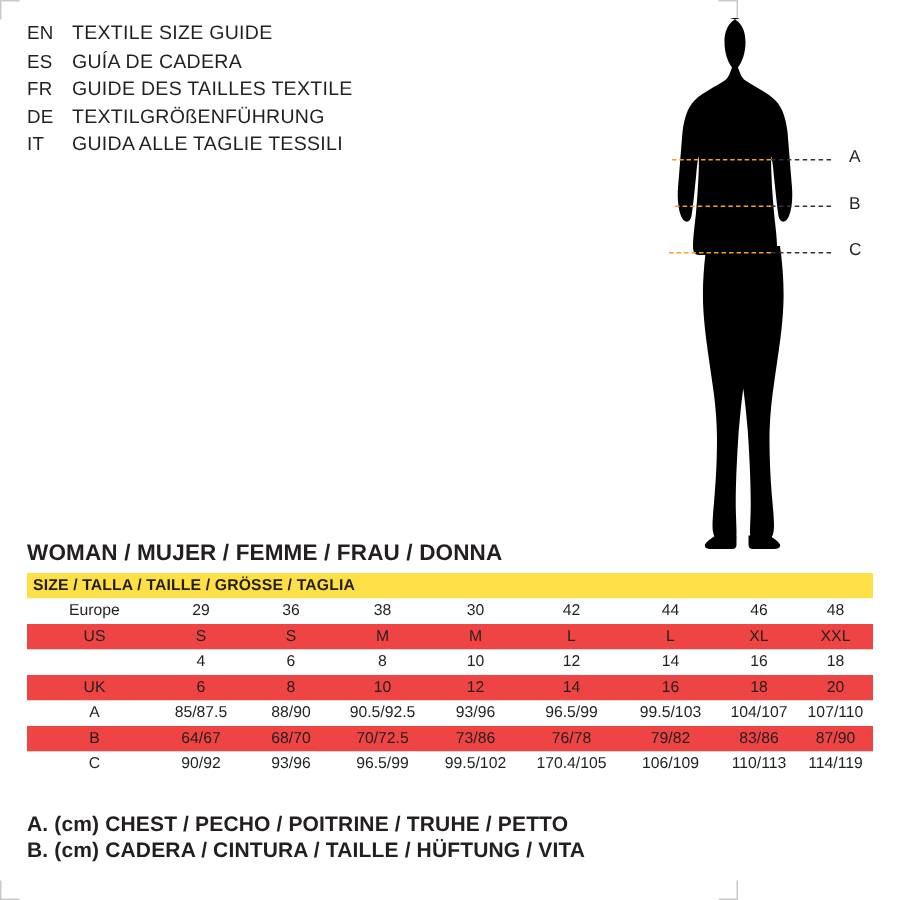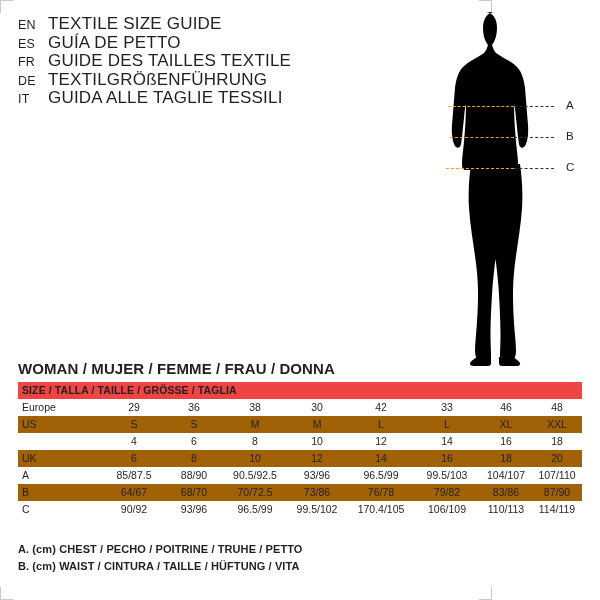--- a/index.html
+++ b/index.html
@@ -40,7 +40,7 @@
     color: #231f20;
   }
   .lang-title {
-    font-size: 17px;
+    font-size: 13px;
     letter-spacing: 0.2px;
     color: #231f20;
   }

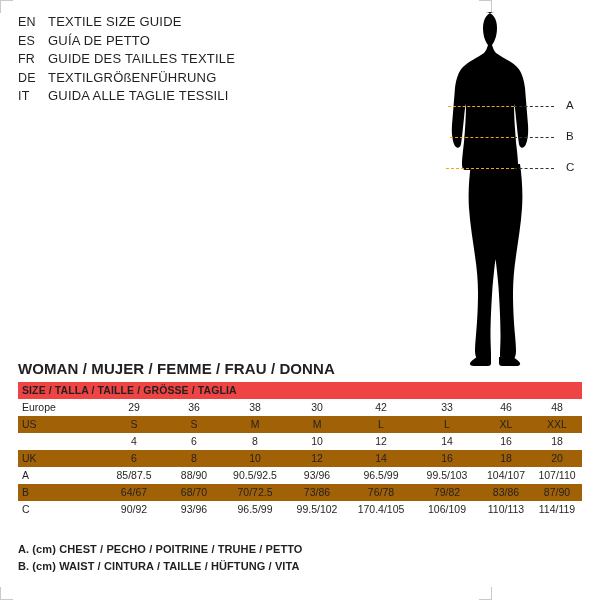--- a/index.html
+++ b/index.html
@@ -170,7 +170,7 @@
     </div>
     <div class="lang-row">
       <div class="lang-code">ES</div>
-      <div class="lang-title">GUÍA DE PETTO</div>
+      <div class="lang-title">GUÍA DE CADERA</div>
     </div>
     <div class="lang-row">
       <div class="lang-code">FR</div>

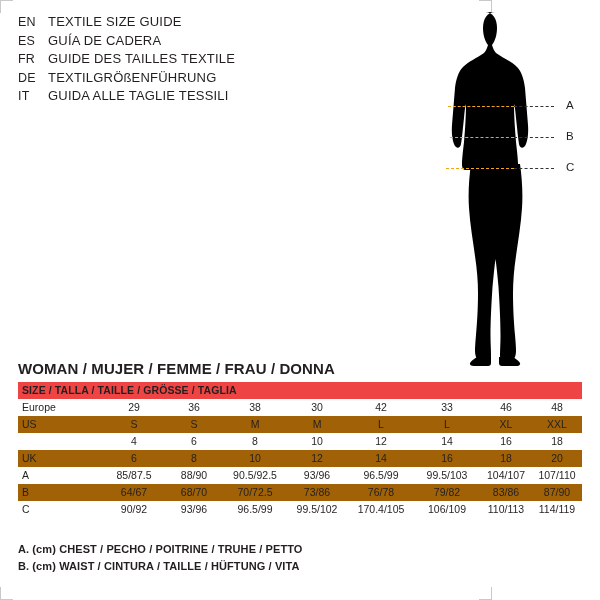--- a/index.html
+++ b/index.html
@@ -113,7 +113,7 @@
     padding-left: 4px;
   }
   tr.head-row td {
-    background: #ef4444;
+    background: #fde047;
     font-weight: bold;
     text-align: left;
     padding-left: 4px;

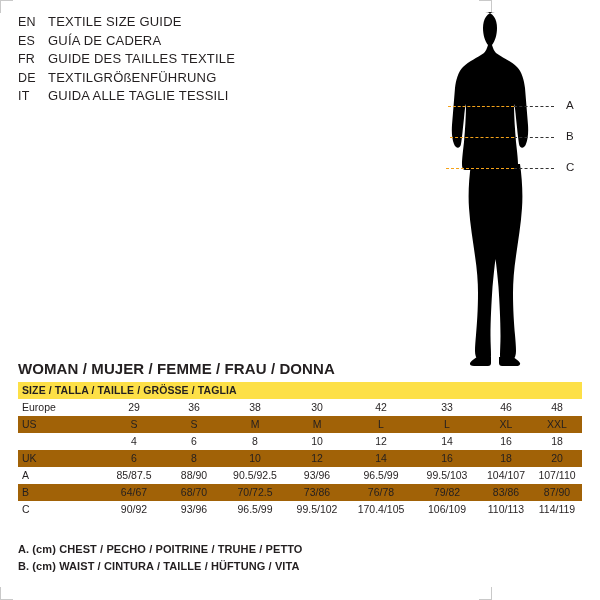--- a/index.html
+++ b/index.html
@@ -109,7 +109,7 @@
     white-space: nowrap;
   }
   table.size-table td.rowhead {
-    text-align: left;
+    text-align: center;
     padding-left: 4px;
   }
   tr.head-row td {

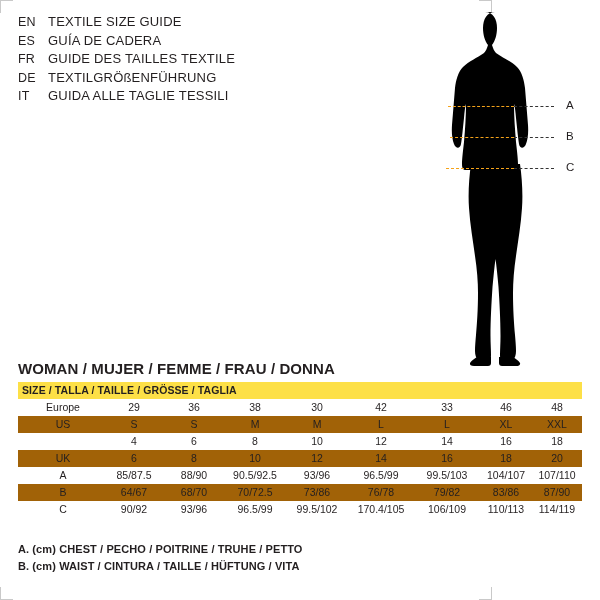--- a/index.html
+++ b/index.html
@@ -287,7 +287,7 @@
           <td>38</td>
           <td>30</td>
           <td>42</td>
-          <td>33</td>
+          <td>44</td>
           <td>46</td>
           <td>48</td>
         </tr>

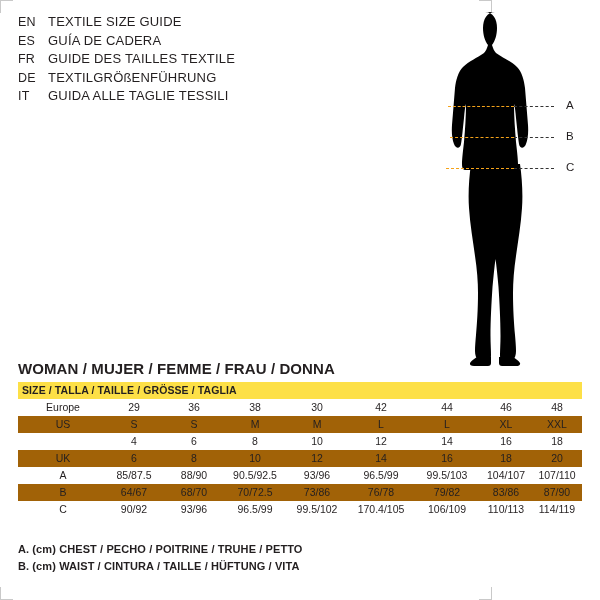--- a/index.html
+++ b/index.html
@@ -121,7 +121,7 @@
     height: 17px;
   }
   tr.shade td {
-    background: #a16207;
+    background: #ef4444;
   }
   tr.plain td {
     background: #ffffff;

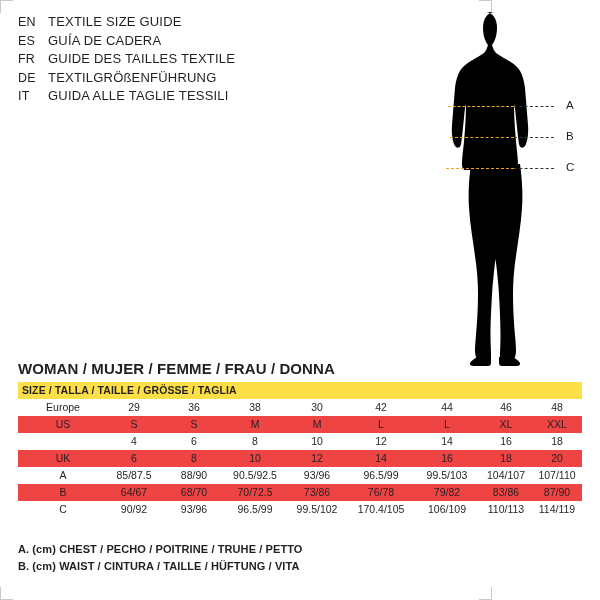--- a/index.html
+++ b/index.html
@@ -135,7 +135,7 @@
     width: 560px;
   }
   .note-line {
-    font-size: 11px;
+    font-size: 14px;
     font-weight: bold;
     line-height: 16.5px;
     color: #231f20;

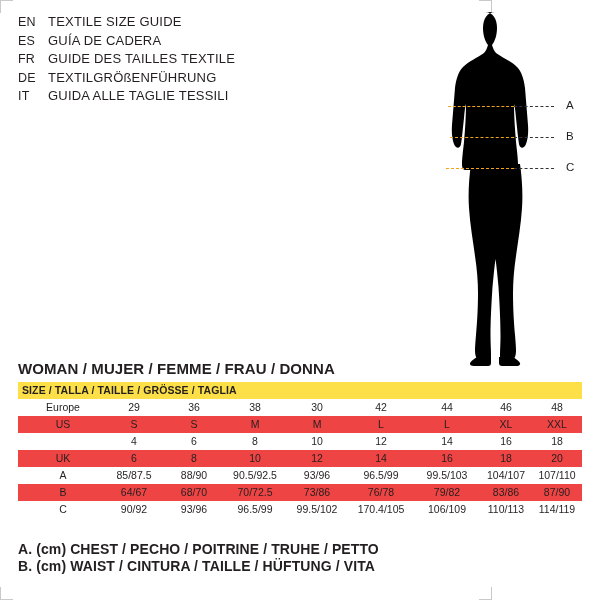--- a/index.html
+++ b/index.html
@@ -363,7 +363,7 @@
 
   <div class="notes">
     <div class="note-line">A. (cm) CHEST / PECHO / POITRINE / TRUHE / PETTO</div>
-    <div class="note-line">B. (cm) WAIST / CINTURA / TAILLE / HÜFTUNG / VITA</div>
+    <div class="note-line">B. (cm) CADERA / CINTURA / TAILLE / HÜFTUNG / VITA</div>
   </div>
 
 </div>

